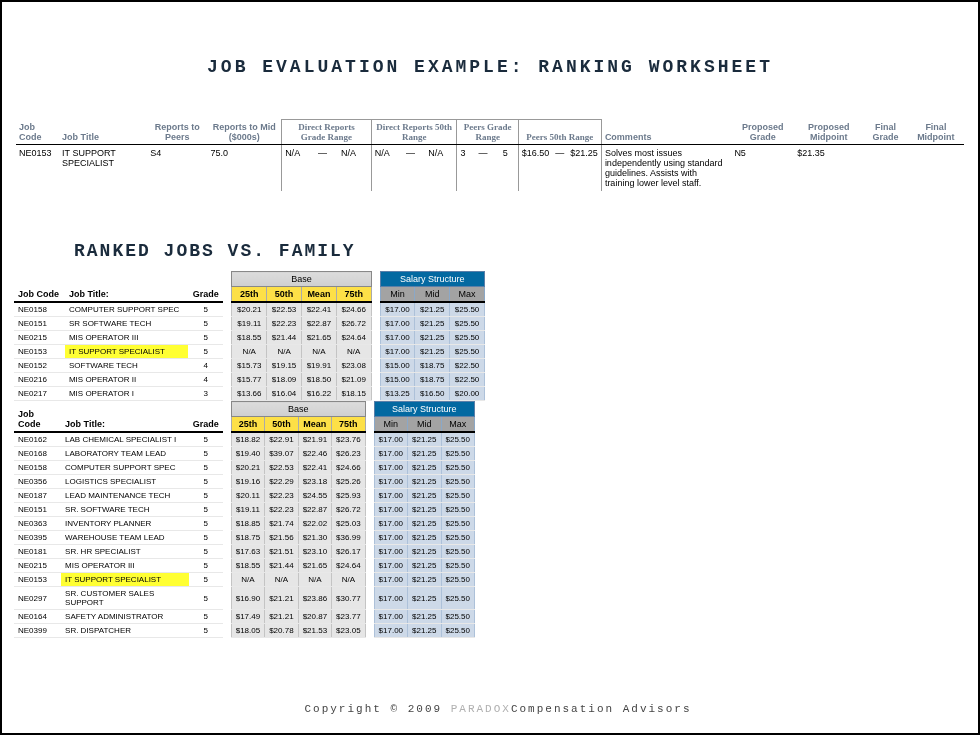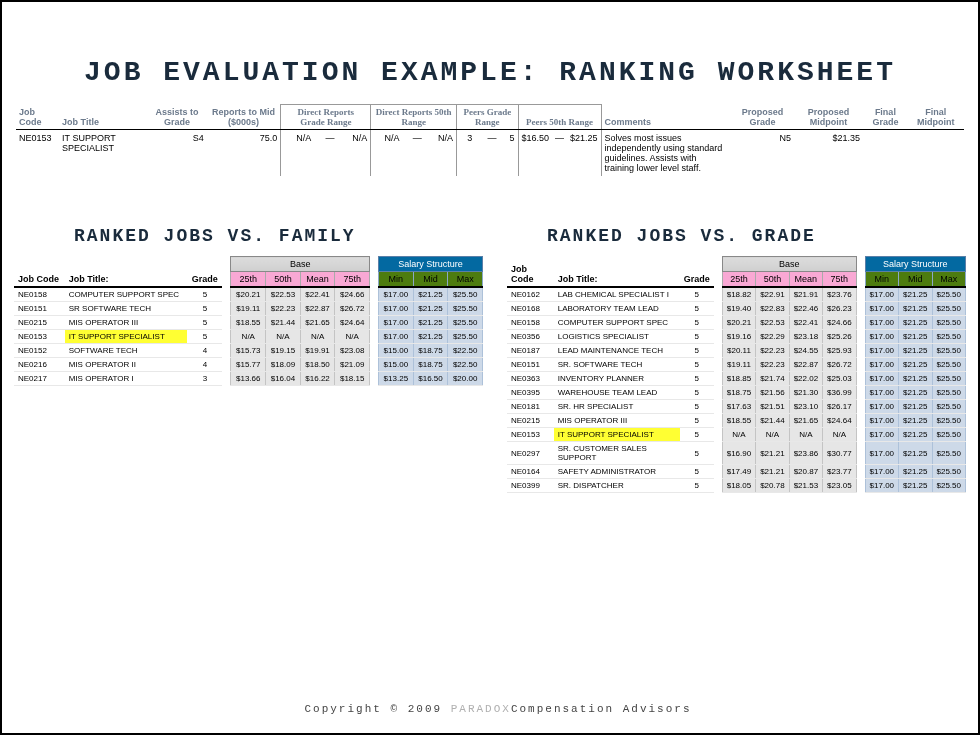--- a/index.html
+++ b/index.html
@@ -15,13 +15,13 @@
   }
   .main-title {
     font-family: "Courier New", monospace;
-    font-size: 28px;
+    font-size: 18px;
     font-weight: bold;
     letter-spacing: 3px;
     text-align: center;
     color: #1a2b3c;
     margin-top: 55px;
-    margin-bottom: 16px;
+    margin-bottom: 42px;
   }
   .top-table {
     margin: 0 14px;

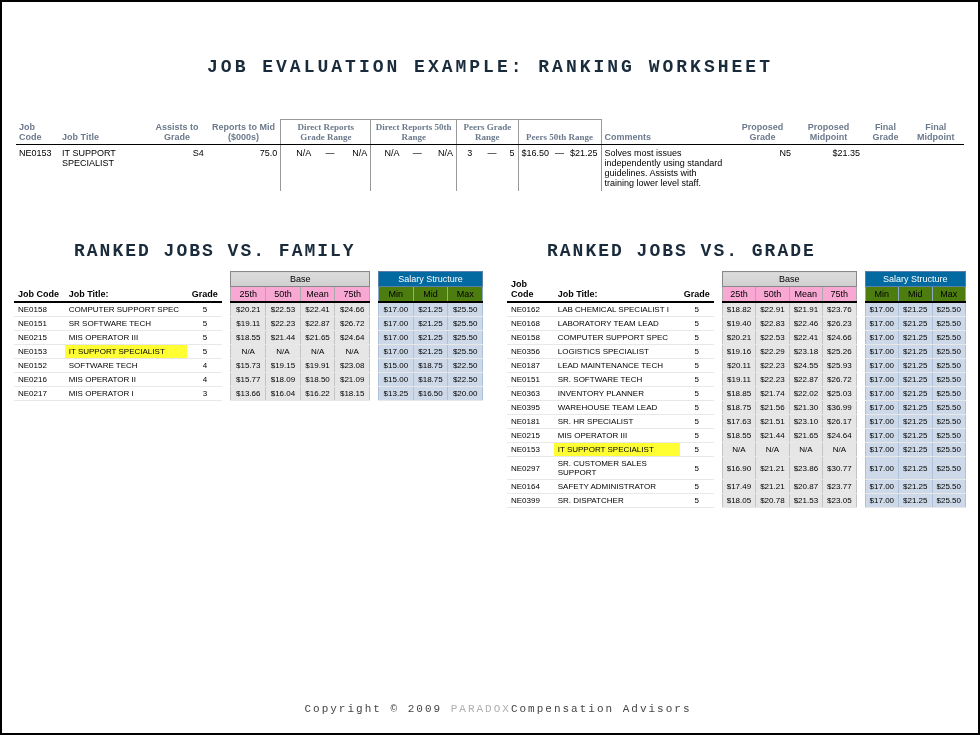--- a/index.html
+++ b/index.html
@@ -123,7 +123,7 @@
     <tr>
       <th class="txt-left">Job Code</th>
       <th class="txt-left">Job Title</th>
-      <th>Assists to Grade</th>
+      <th>Reports to Peers</th>
       <th>Reports to Mid ($000s)</th>
       <th colspan="3" class="group-h">Direct Reports Grade Range</th>
       <th colspan="3" class="group-h">Direct Reports 50th Range</th>

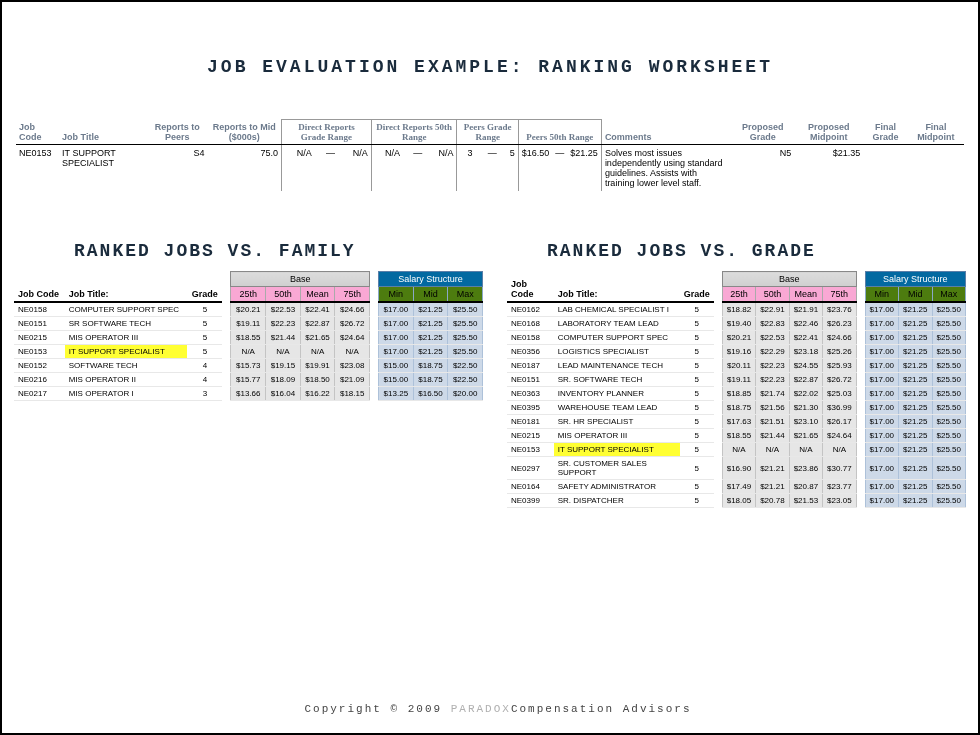--- a/index.html
+++ b/index.html
@@ -40,7 +40,7 @@
   .top-table td {
     font-size: 9px;
     color: #000;
-    text-align: right;
+    text-align: left;
     padding: 3px 3px;
     vertical-align: top;
   }

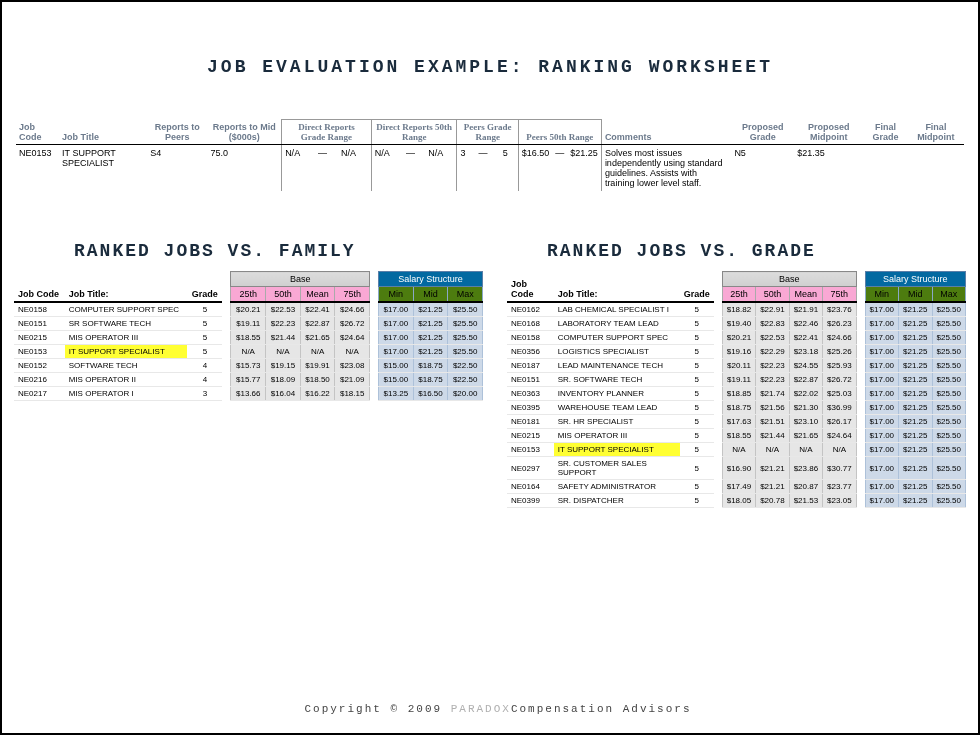--- a/index.html
+++ b/index.html
@@ -56,7 +56,7 @@
     color: #1a2b3c;
     margin: 0 0 10px 60px;
   }
-  .panels { display: flex; margin-top: 50px; }
+  .panels { display: flex; margin-top: 50px; flex-direction: column; }
   .panel { padding: 0 12px; }
   .panel-left { width: 495px; }
   .panel-right { width: 485px; }

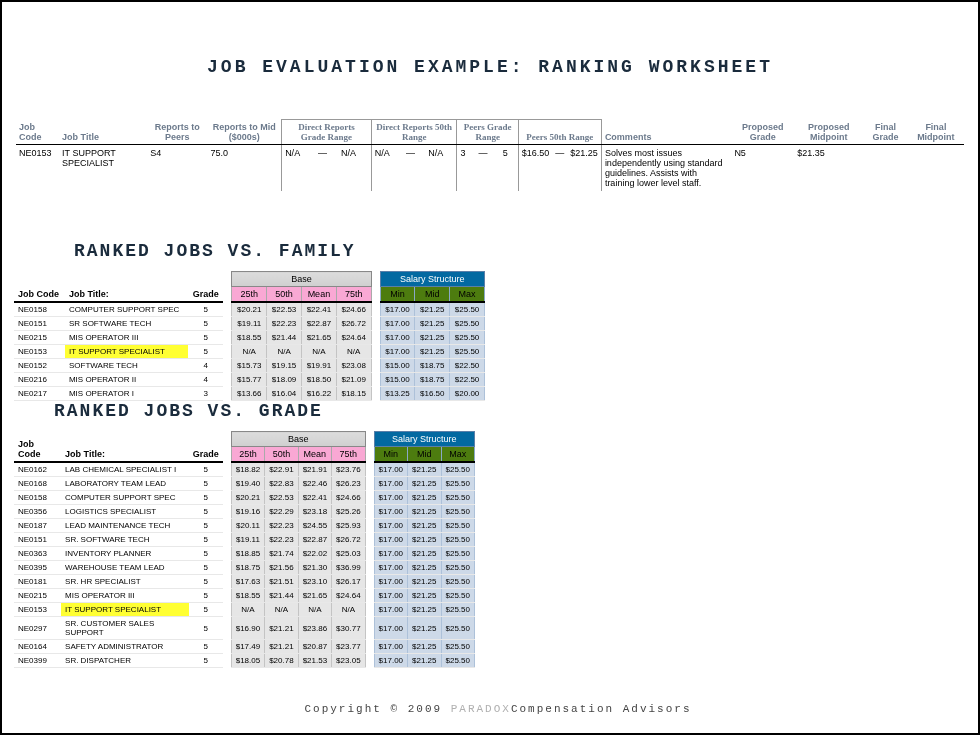--- a/index.html
+++ b/index.html
@@ -82,7 +82,7 @@
     color: #fff;
     font-weight: normal;
   }
-  table.data th.sub-g { background: #f9a8d4; border-left:1px solid #aaa; border-right:1px solid #aaa; font-weight:normal;}
+  table.data th.sub-g { background: #fde047; border-left:1px solid #aaa; border-right:1px solid #aaa; font-weight:bold;}
   table.data th.sub-b { background: #4d7c0f; border-left:1px solid #8aa8c8; border-right:1px solid #8aa8c8; font-weight:normal;}
   table.data td {
     font-size: 8px;

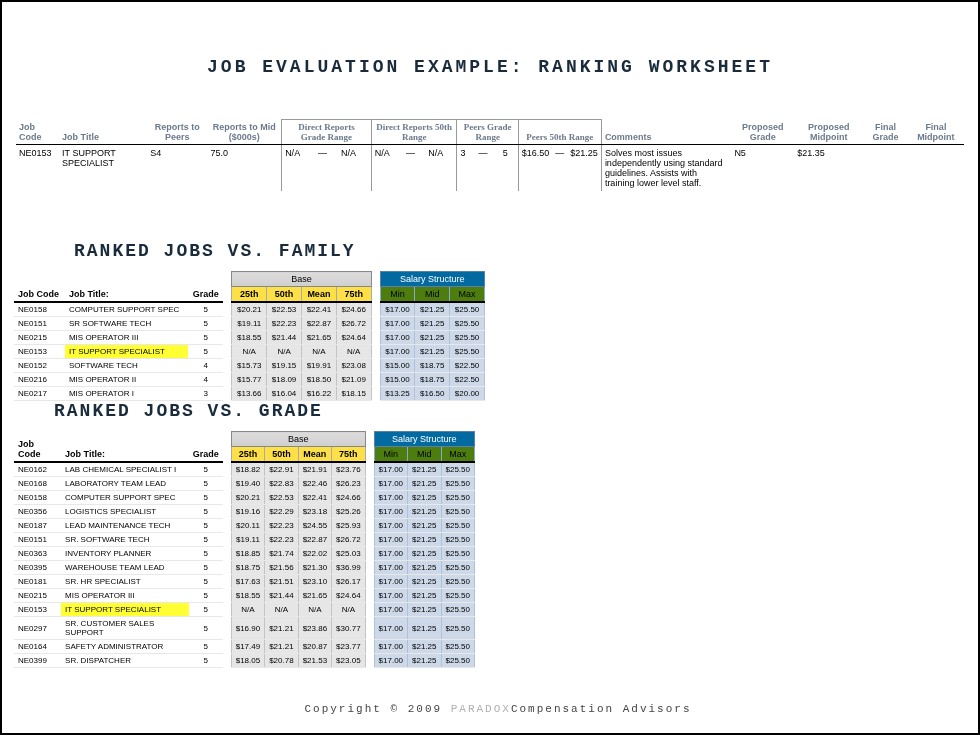--- a/index.html
+++ b/index.html
@@ -83,7 +83,7 @@
     font-weight: normal;
   }
   table.data th.sub-g { background: #fde047; border-left:1px solid #aaa; border-right:1px solid #aaa; font-weight:bold;}
-  table.data th.sub-b { background: #4d7c0f; border-left:1px solid #8aa8c8; border-right:1px solid #8aa8c8; font-weight:normal;}
+  table.data th.sub-b { background: #a3a3a3; border-left:1px solid #8aa8c8; border-right:1px solid #8aa8c8; font-weight:normal;}
   table.data td {
     font-size: 8px;
     padding: 2px 4px;

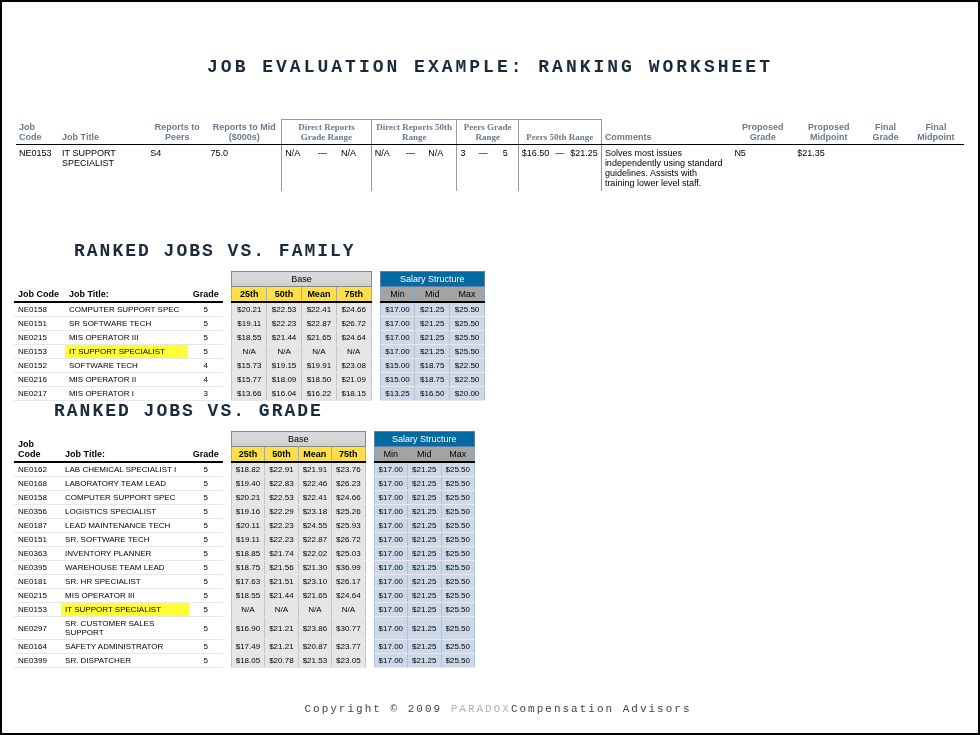--- a/index.html
+++ b/index.html
@@ -291,7 +291,6 @@
   </div>
 
   <div class="panel panel-right">
-    <div class="sub-title right">RANKED JOBS VS. GRADE</div>
     <table class="data">
       <thead>
         <tr>

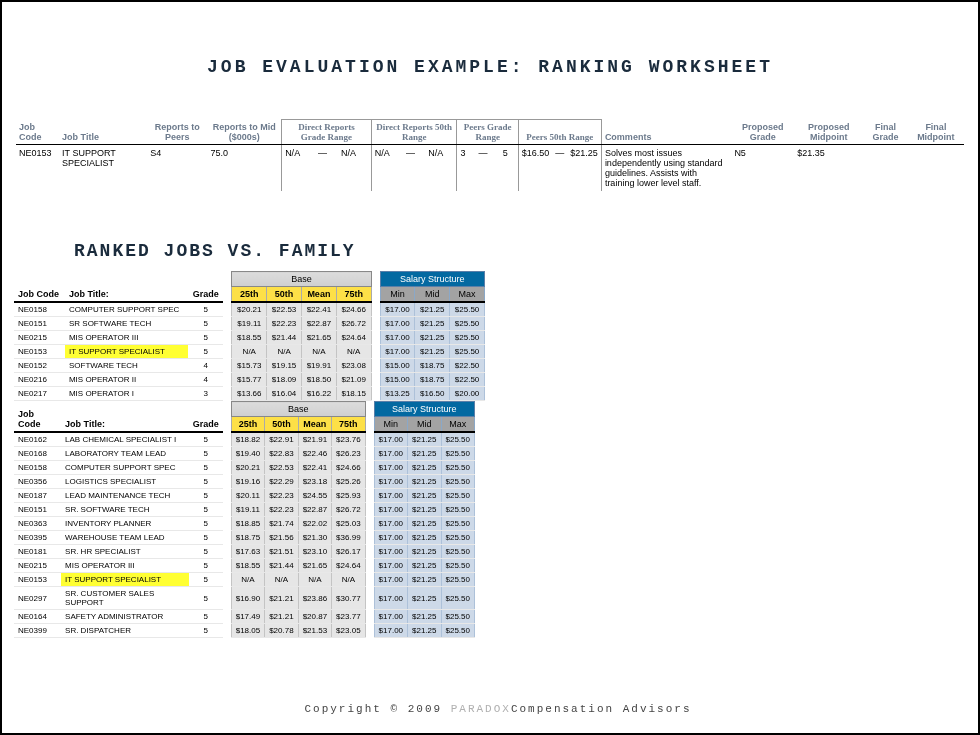--- a/index.html
+++ b/index.html
@@ -333,7 +333,7 @@
             <td>5</td>
             <td class="spacer"></td>
             <td class="cell-g">$19.40</td>
-            <td class="cell-g">$22.83</td>
+            <td class="cell-g">$39.07</td>
             <td class="cell-g">$22.46</td>
             <td class="cell-g">$26.23</td>
             <td class="spacer"></td>

